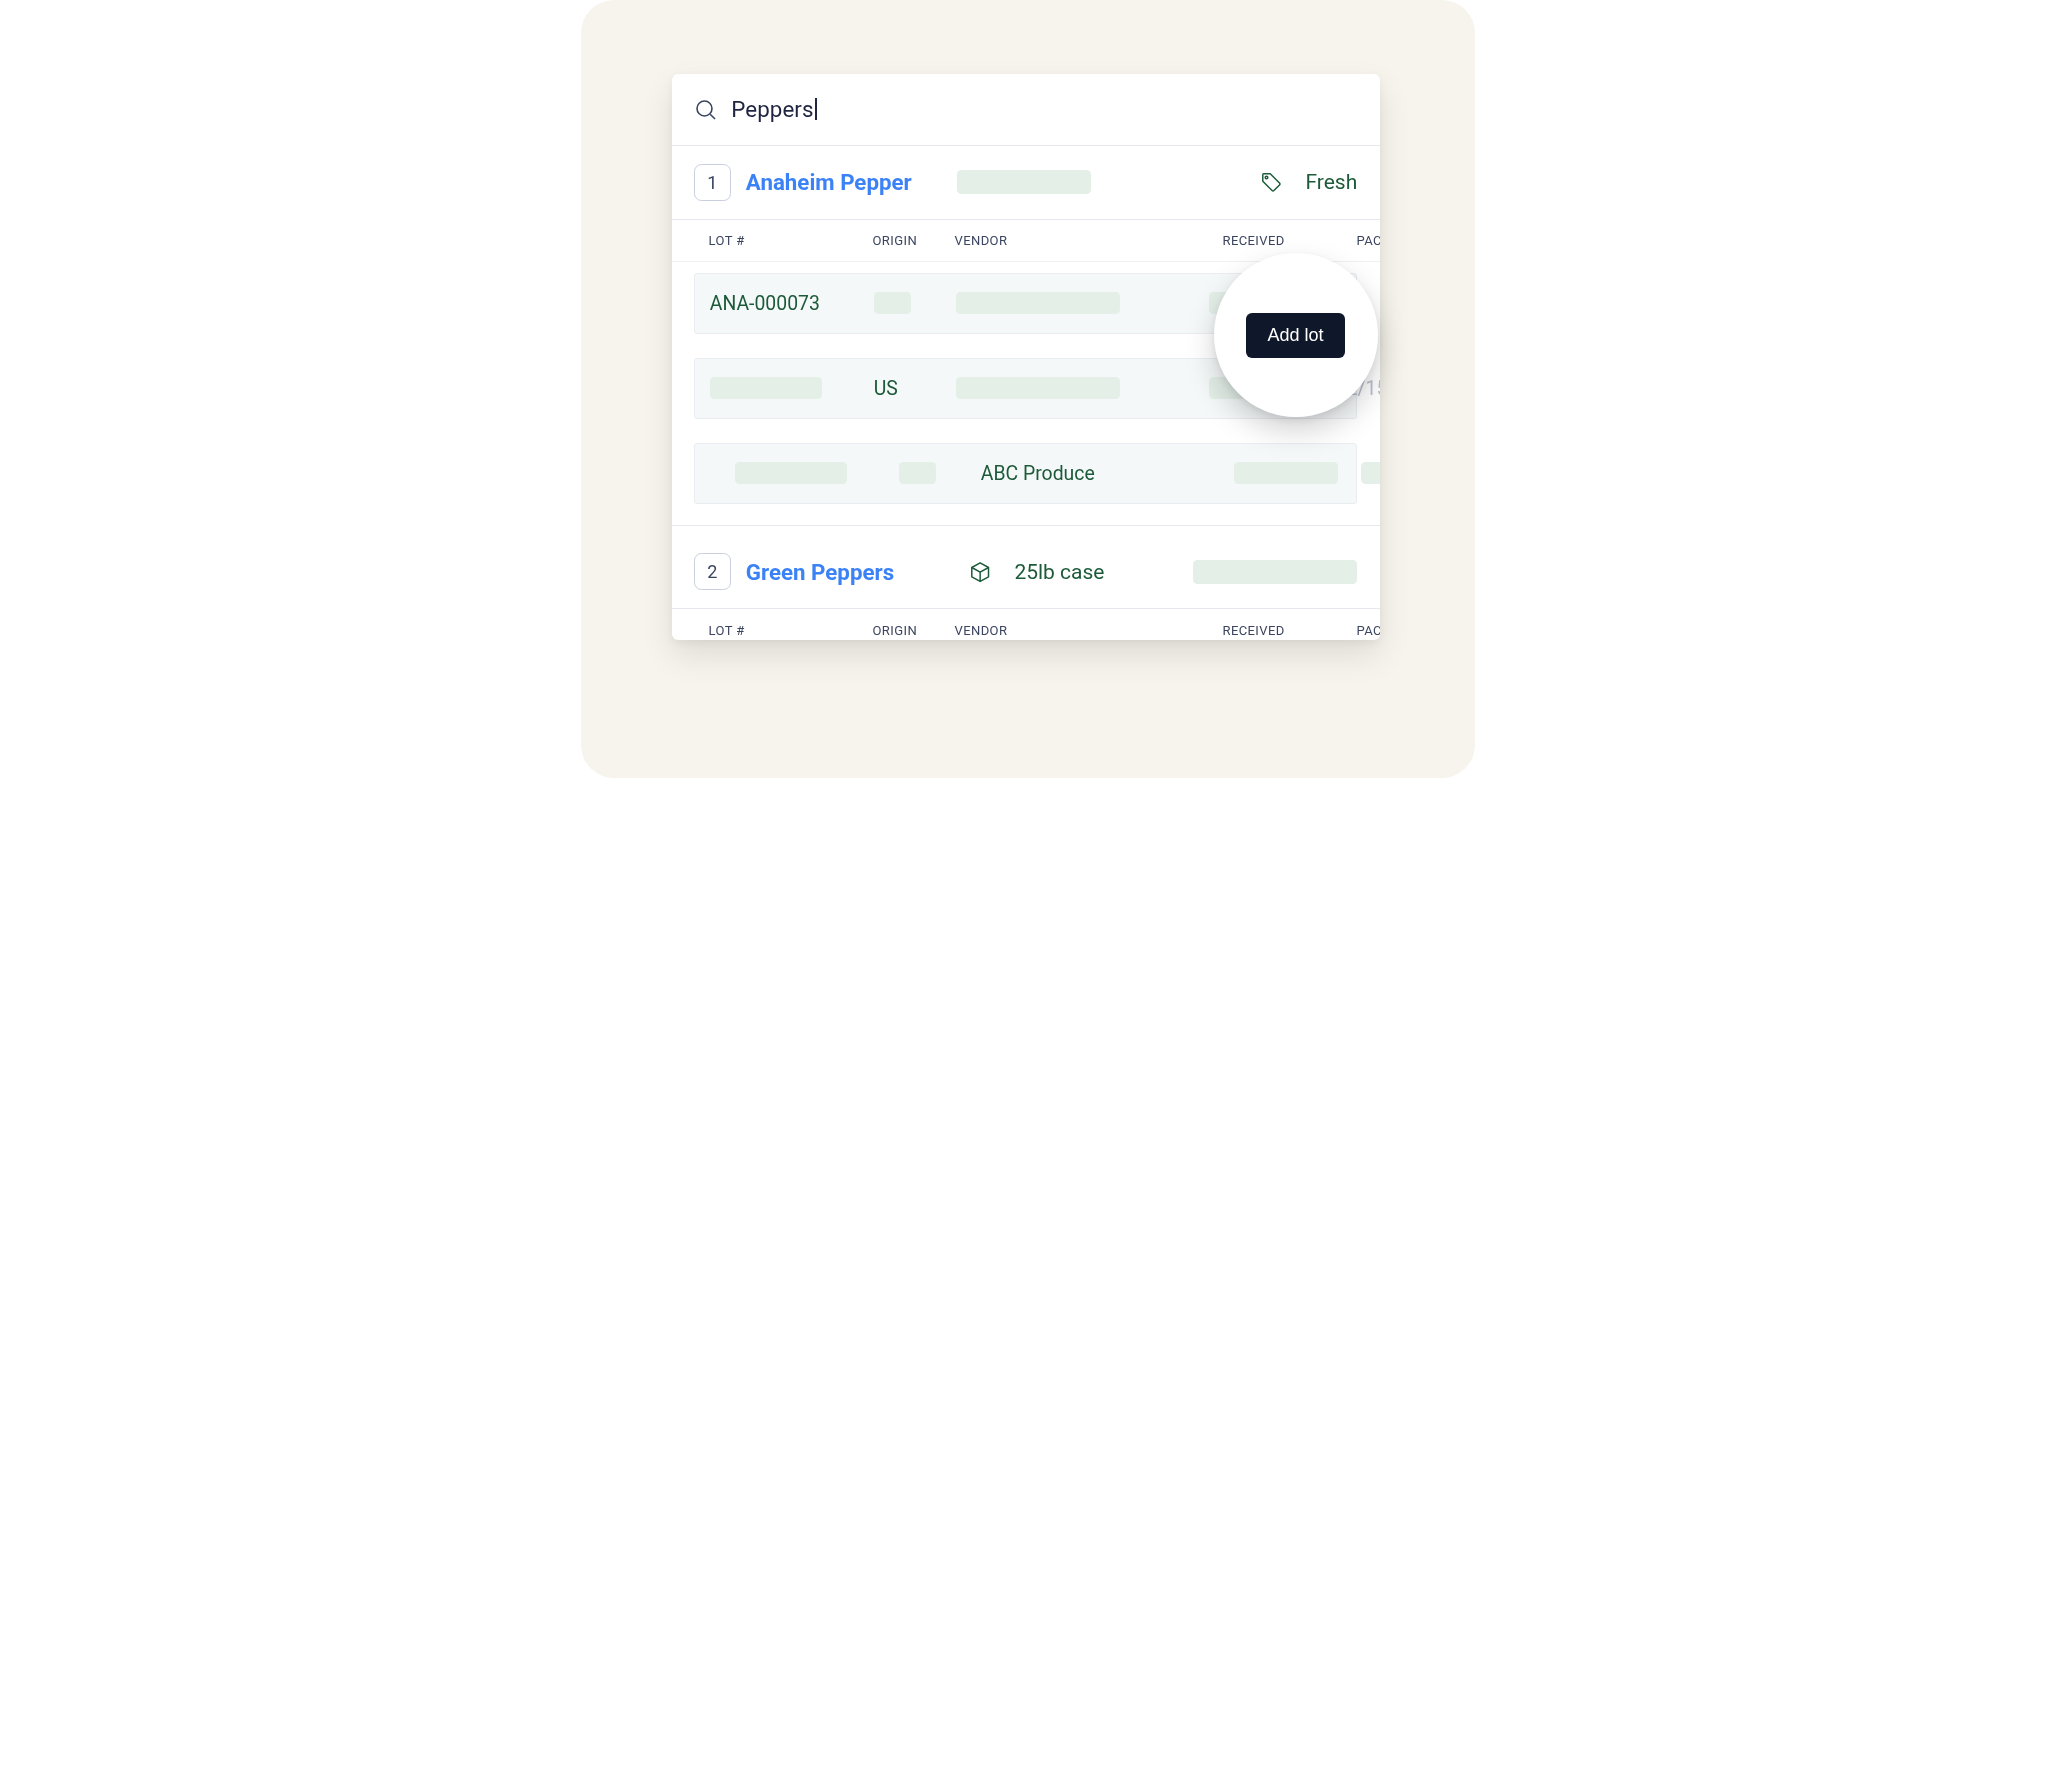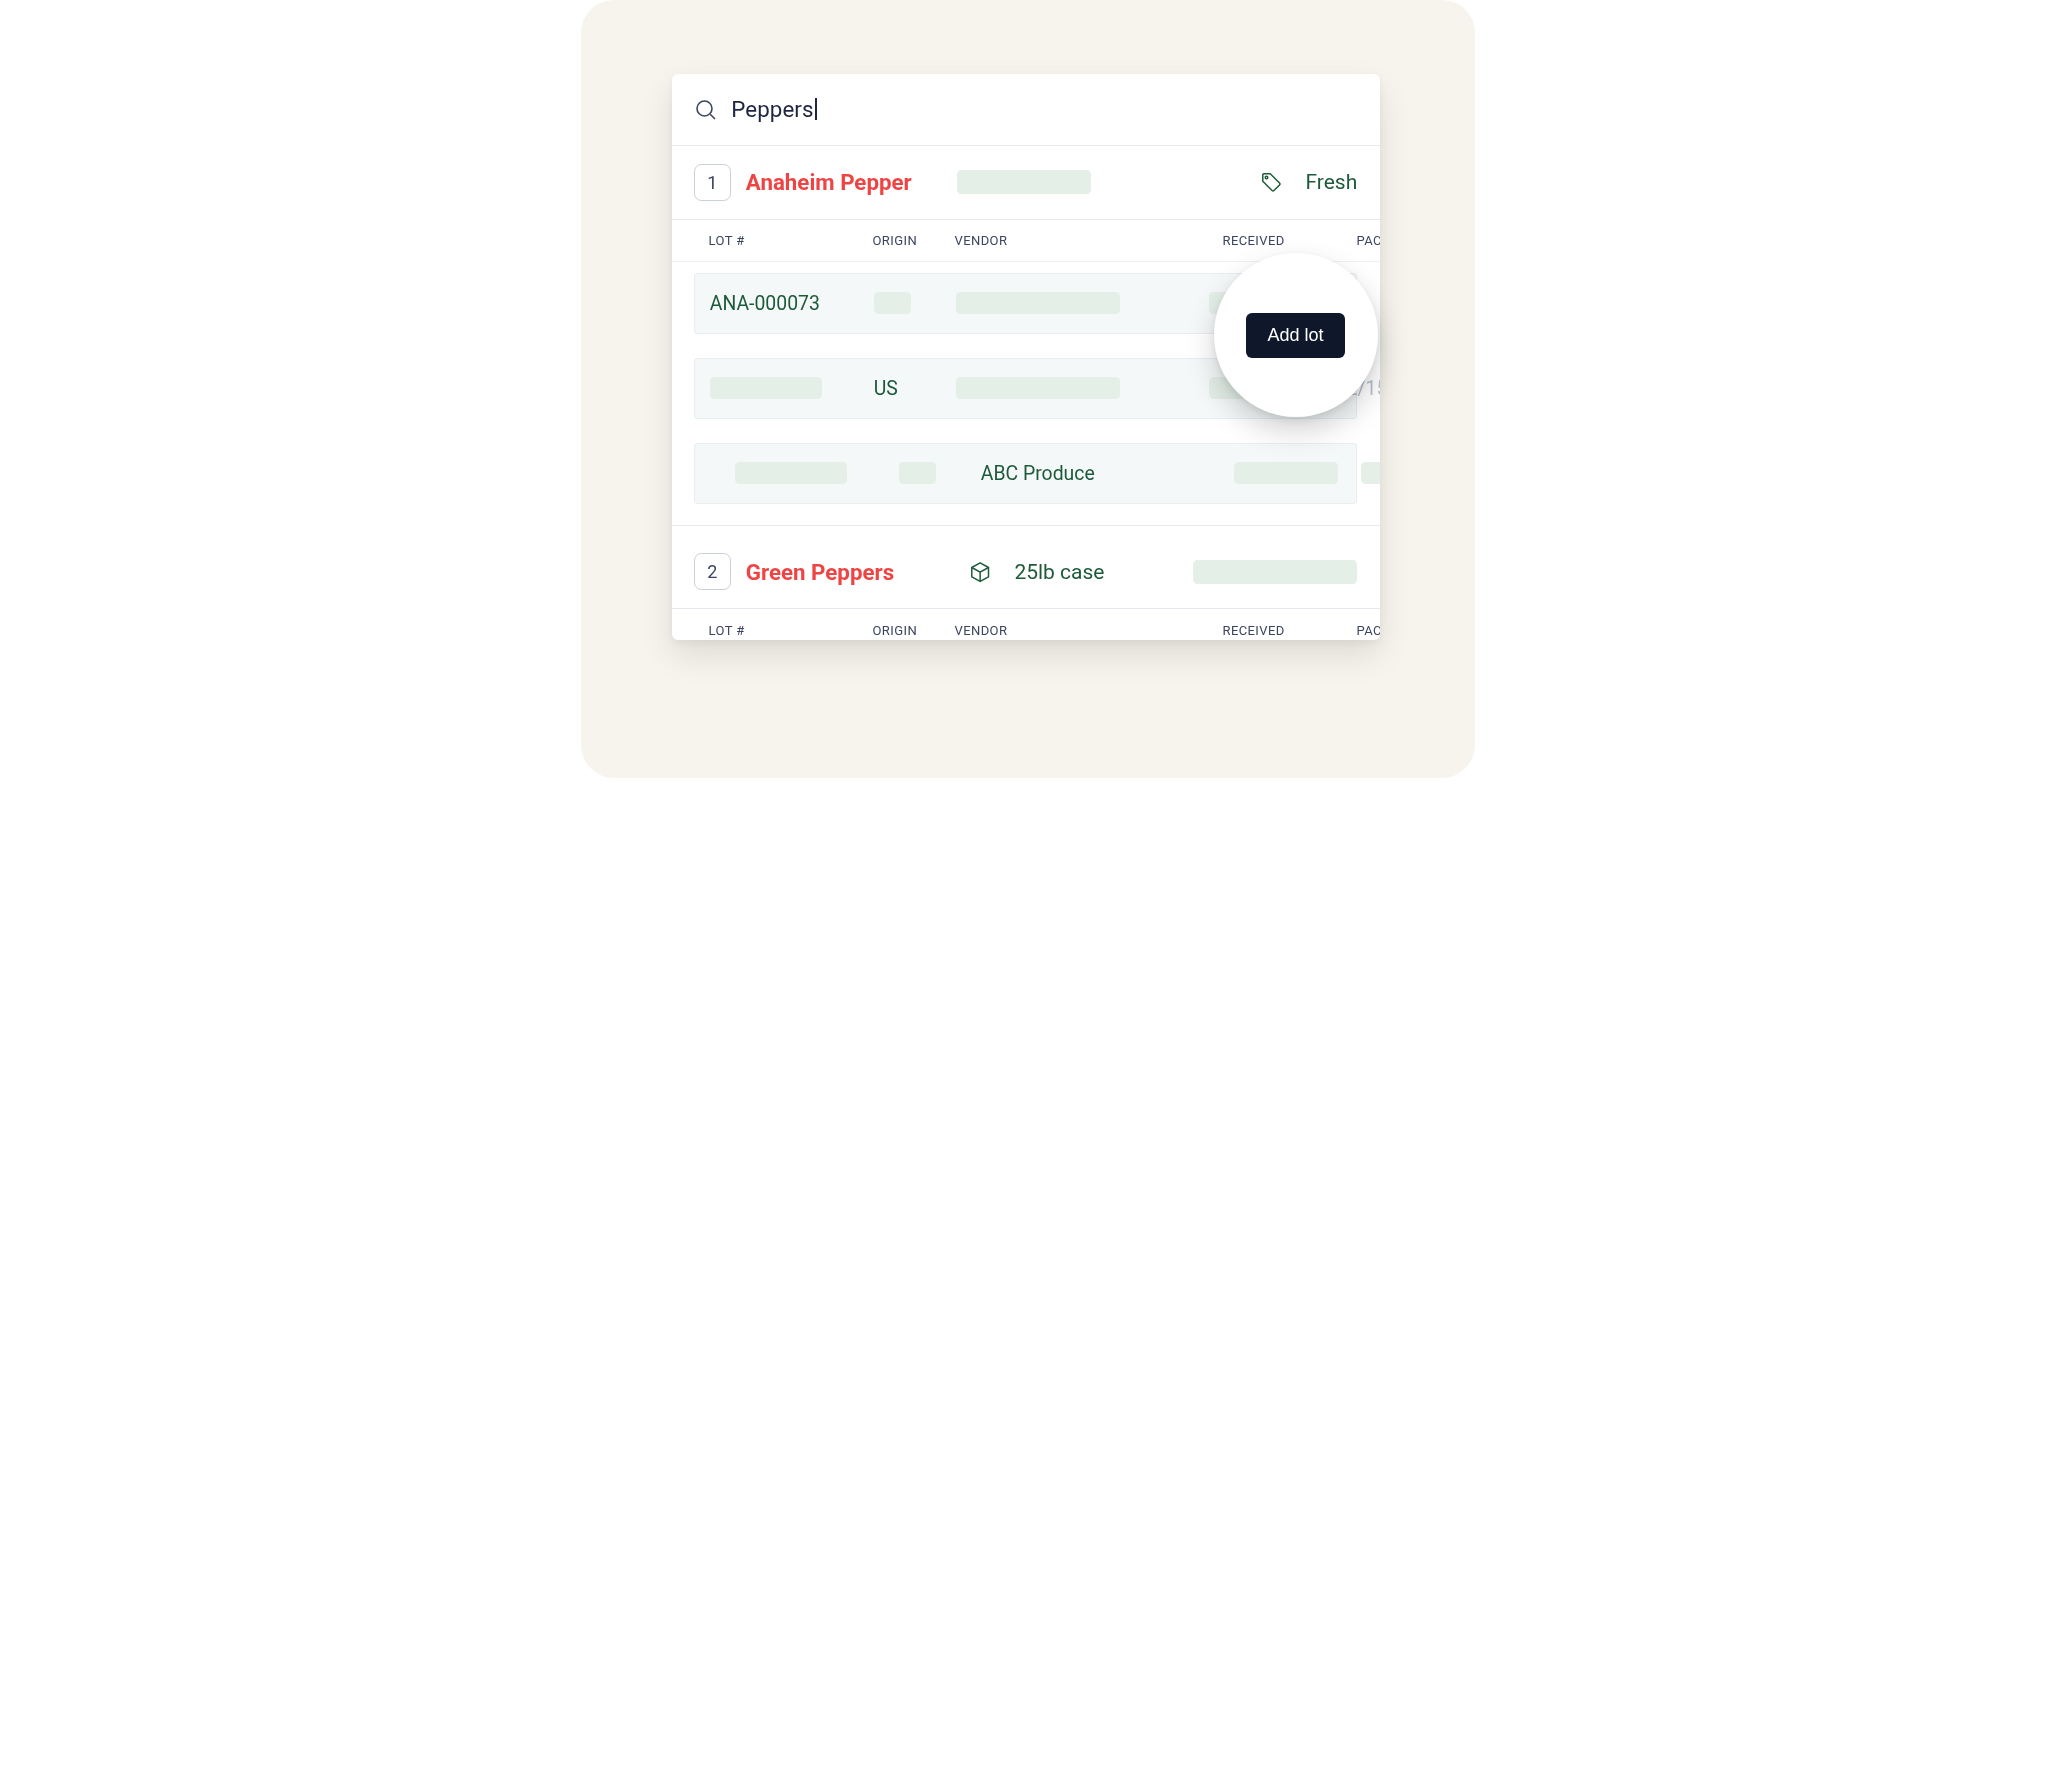--- a/index.html
+++ b/index.html
@@ -72,7 +72,7 @@
   .pname {
     font-size: 22.3px;
     font-weight: 700;
-    color: #ef4444;
+    color: #3b82f6;
   }
   .spacer-flex { flex:1; }
   .pill {

